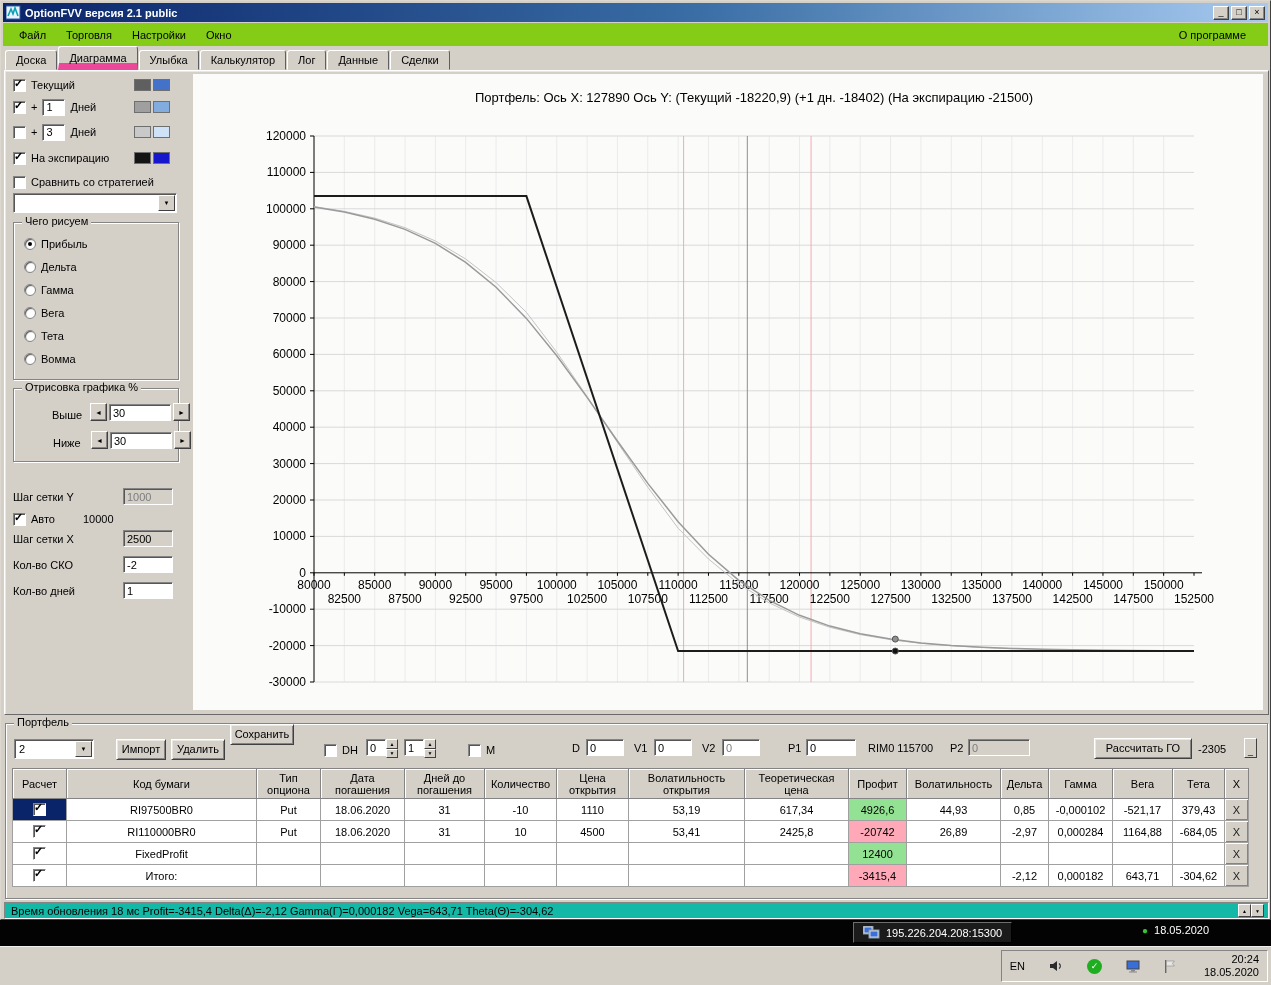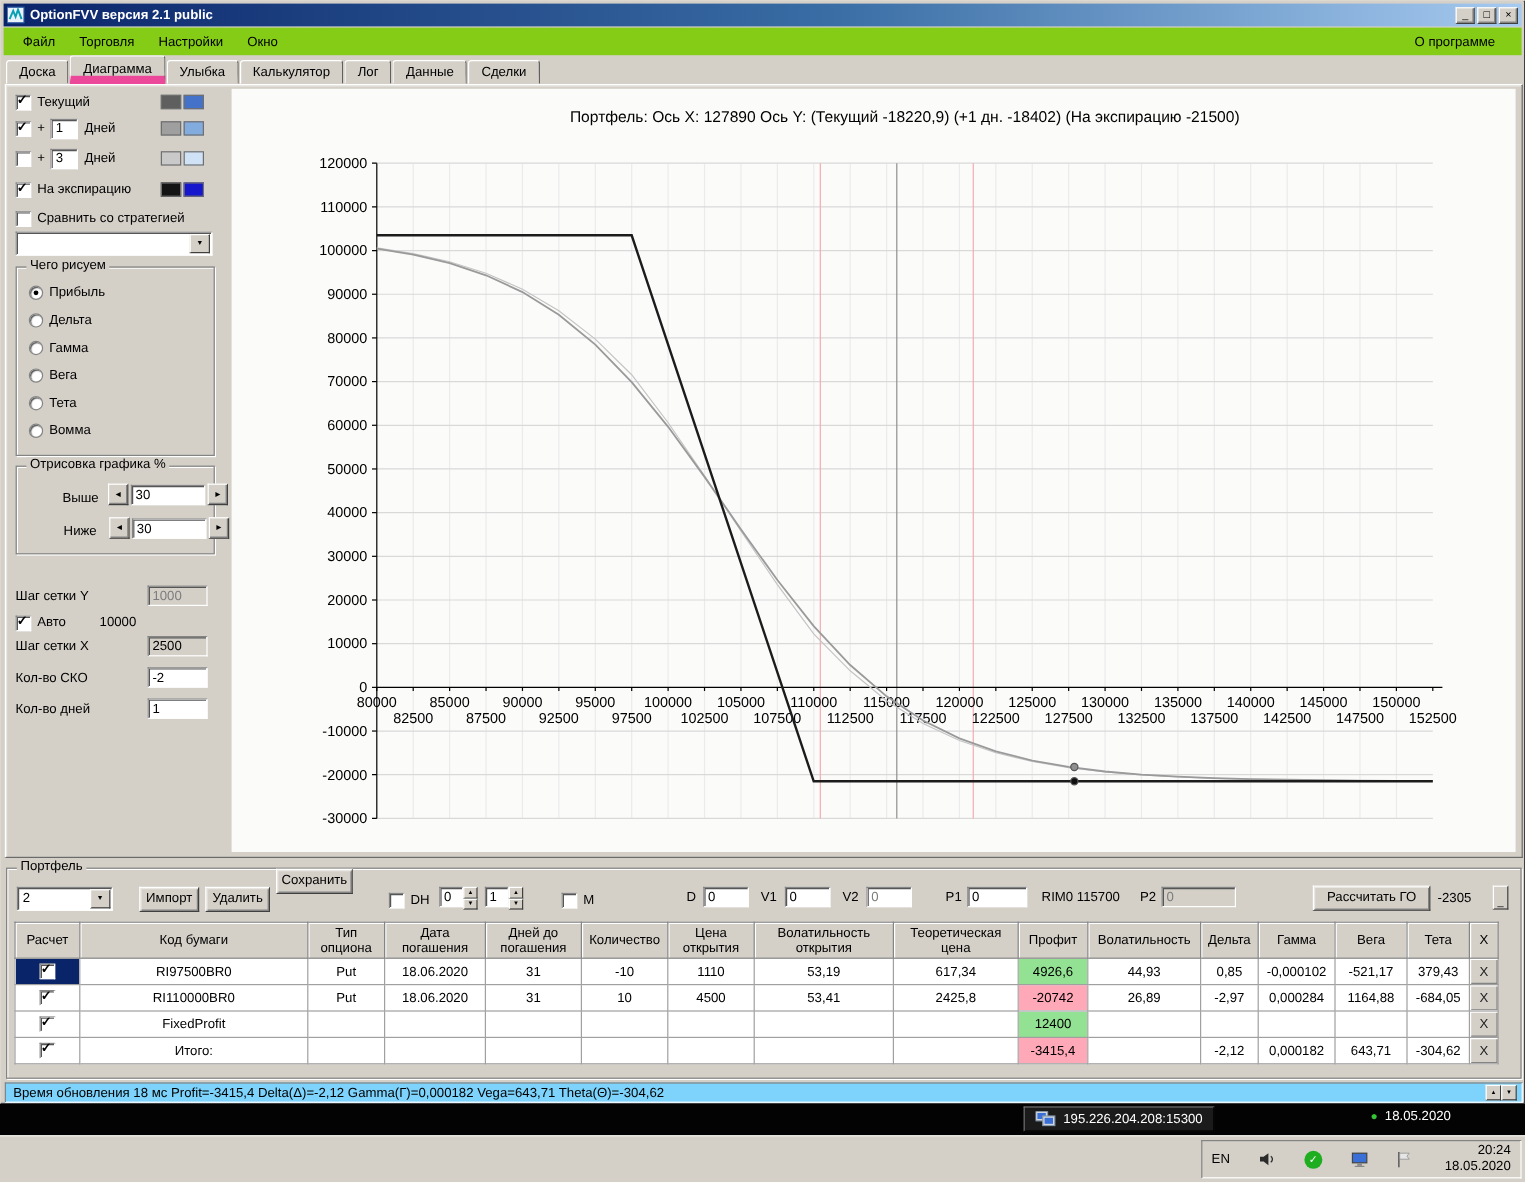--- a/index.html
+++ b/index.html
@@ -93,7 +93,7 @@
   .collapse-btn{position:absolute;top:14px;left:1238px;width:13px;height:20px;font-size:9px;text-align:center;line-height:24px;background:#d4d0c8;border:1px solid;border-color:#fff #404040 #404040 #fff;}
 
   
-  .statusbar{position:absolute;left:3px;top:901px;width:1265px;height:17px;border:1px solid;border-color:#848484 #fff #fff #848484;display:flex;align-items:center;padding:0 6px;background:#7dd3fc;}
+  .statusbar{position:absolute;left:3px;top:901px;width:1265px;height:17px;border:1px solid;border-color:#848484 #fff #fff #848484;display:flex;align-items:center;padding:0 6px;background:#14b8a6;}
   .mini-sc{position:absolute;right:4px;top:1px;display:flex;}
   .mini-sc span{width:13px;height:13px;font-size:5px;display:flex;align-items:center;justify-content:center;background:#d4d0c8;border:1px solid;border-color:#fff #404040 #404040 #fff;}
 

